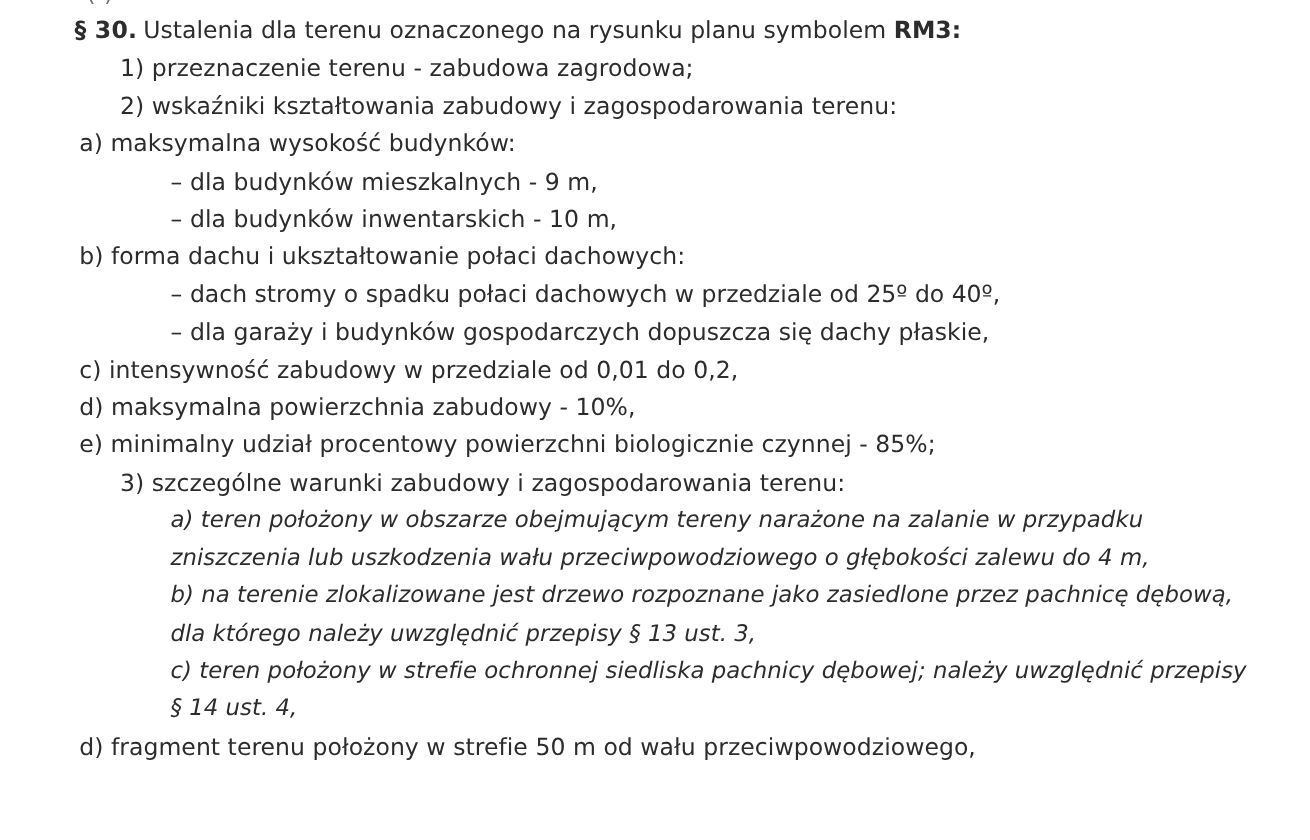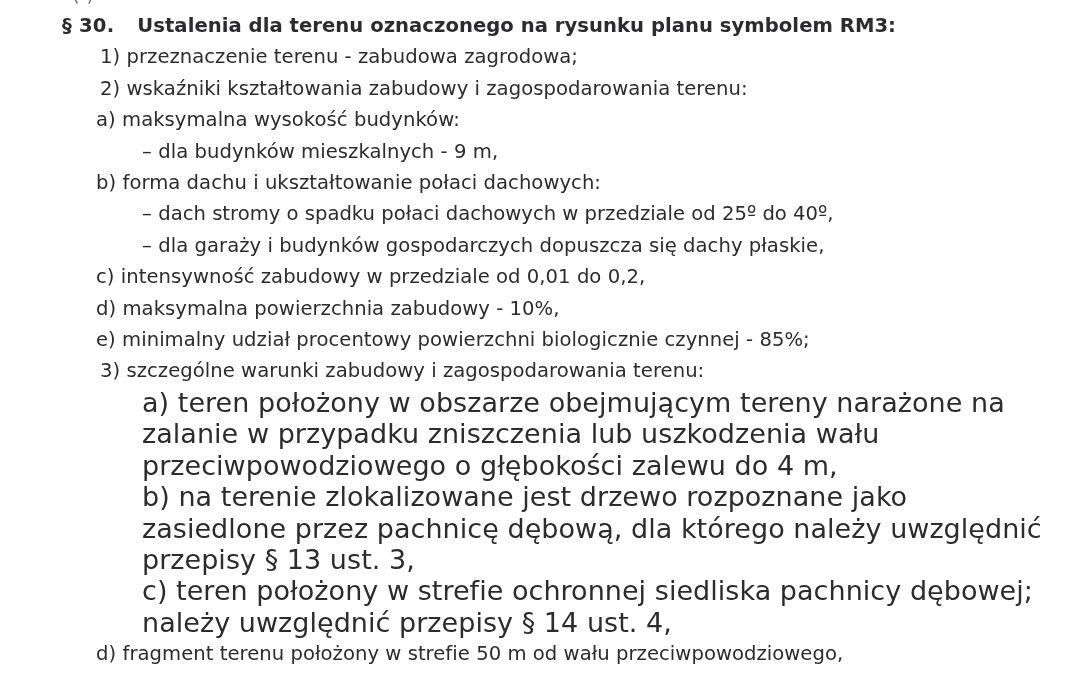--- a/index.html
+++ b/index.html
@@ -72,7 +72,7 @@
     letter-spacing: 0.2px;
   }
   .section-mark .sign { margin-right: 7px; }
-  .section-title { margin-left: 23px; font-weight: 700; }
+  .section-title { margin-left: 5px; font-weight: 400; }
 
   .dash { letter-spacing: 0.2px; }
 

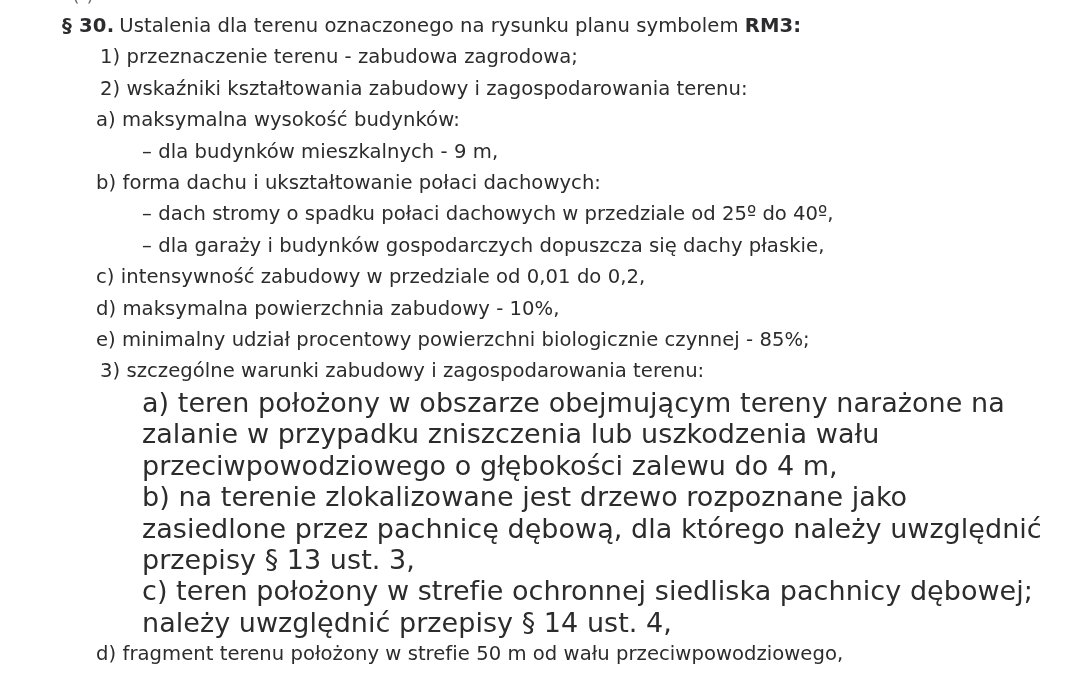--- a/index.html
+++ b/index.html
@@ -56,7 +56,7 @@
   
   .lvl-section   { padding-left: 62px; }   
   .lvl-num       { padding-left: 100px; }  
-  .lvl-letter    { padding-left: 96px; }  
+  .lvl-letter    { padding-left: 66px; }  
   .lvl-dash      { padding-left: 142px; }  
 
   .para.lvl-letter {

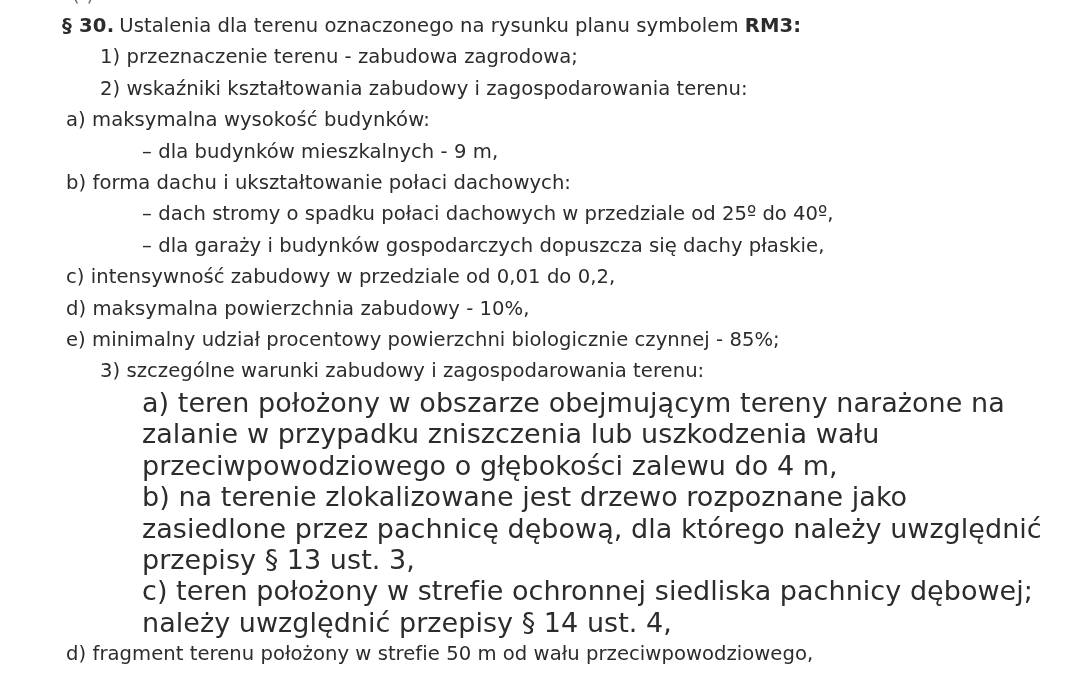--- a/index.html
+++ b/index.html
@@ -116,6 +116,10 @@
       <span class="dash">–</span>
       <span>dla budynków mieszkalnych - 9 m,</span>
     </div>
+    <div class="line lvl-dash">
+      <span class="dash">–</span>
+      <span>dla budynków inwentarskich - 10 m,</span>
+    </div>
 
     <div class="line lvl-letter">
       <span>b)</span>

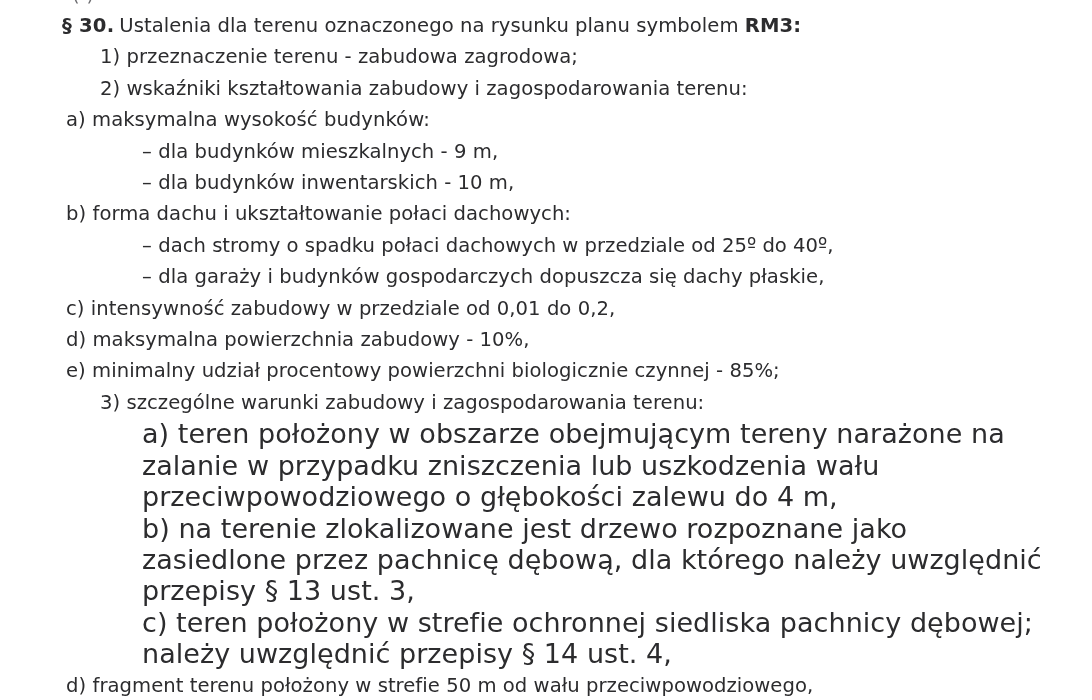--- a/index.html
+++ b/index.html
@@ -48,9 +48,10 @@
 
   
   .para {
-    font-size: 27px;
+    font-size: 19px;
     line-height: 31.4px;
     letter-spacing: 0.04px;
+    font-style: italic;
   }
 
   

